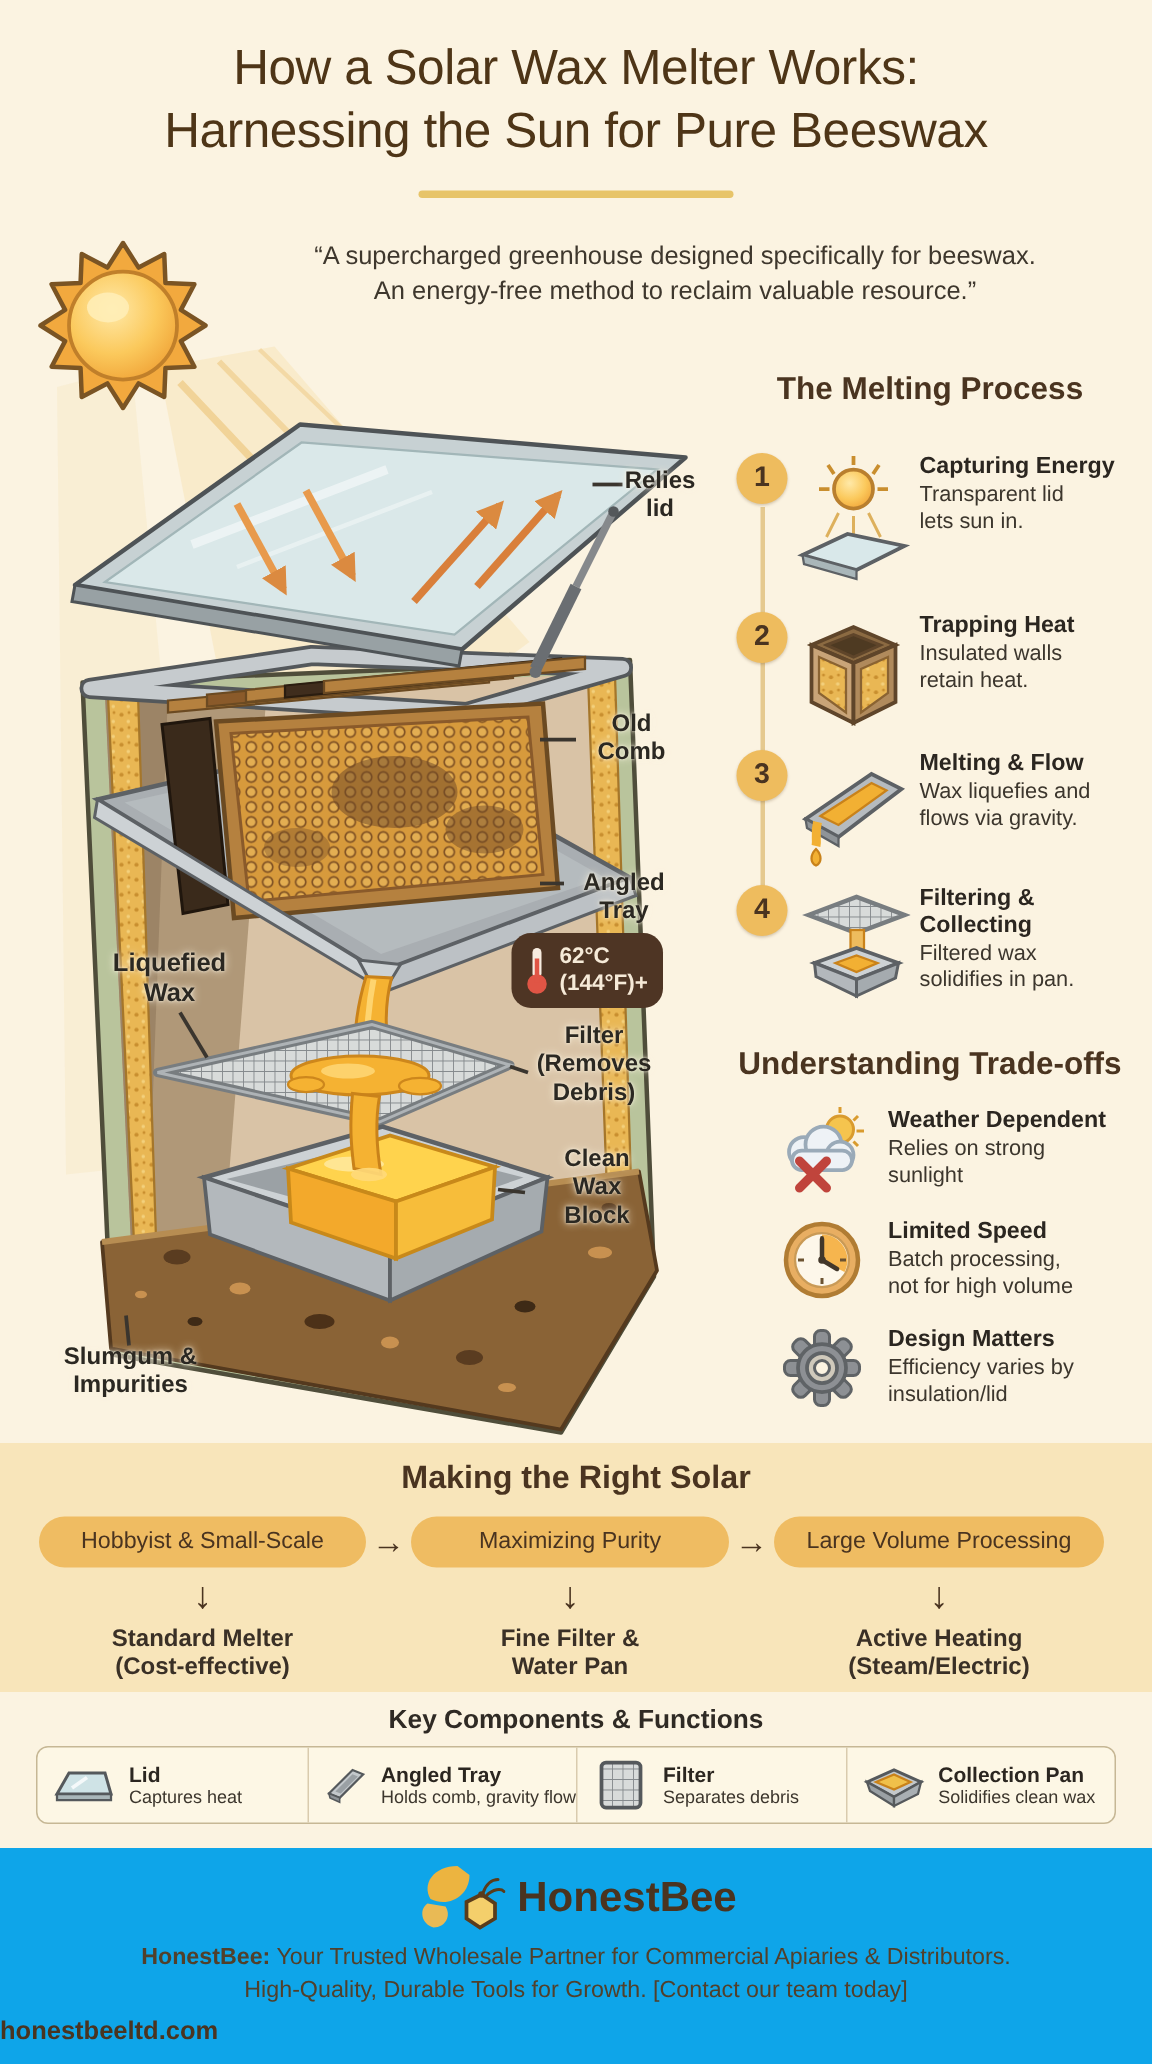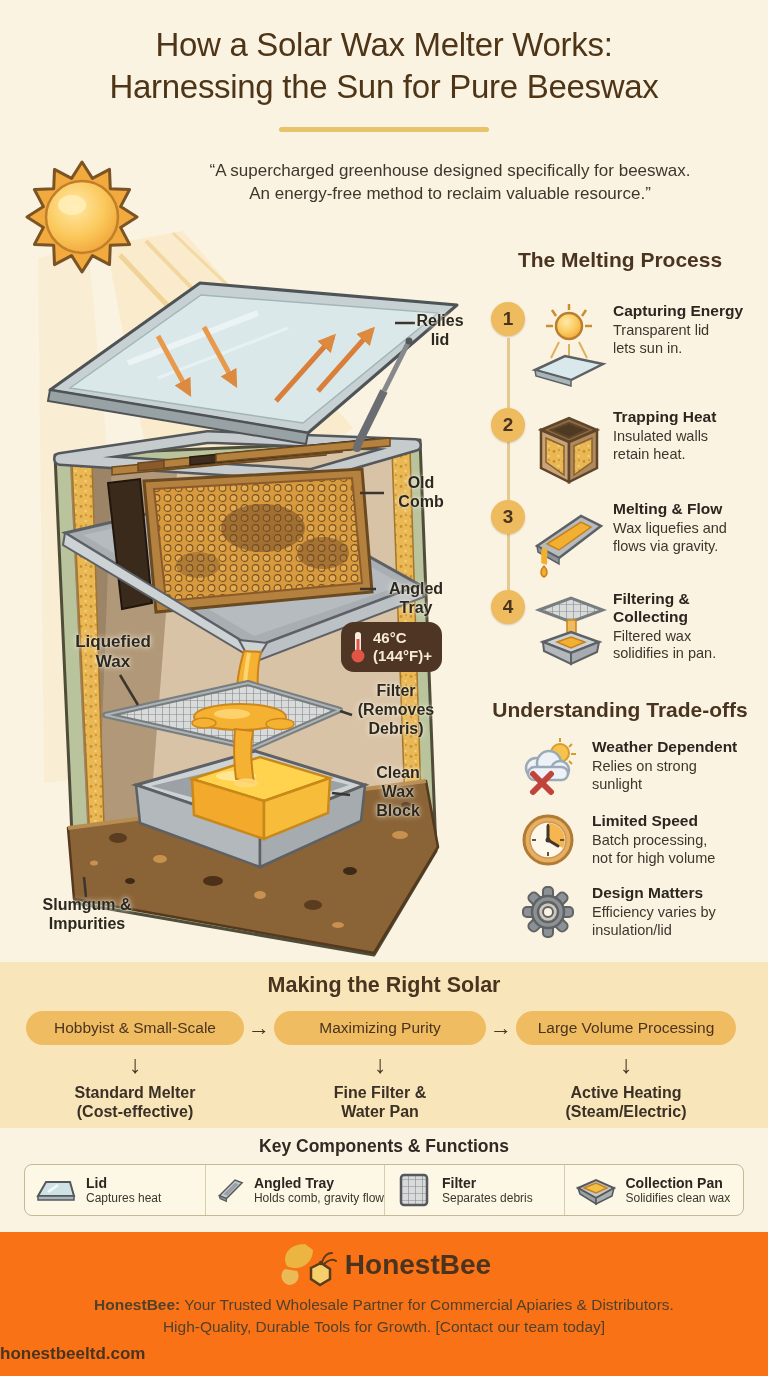--- a/index.html
+++ b/index.html
@@ -250,7 +250,7 @@
       <rect x="6.5" y="9" width="3" height="16" fill="#e05545"></rect>
     </svg>
     <div class="txt">
-      <div>46°C</div>
+      <div>62°C</div>
       <div>(144°F)+</div>
     </div>
   </div>

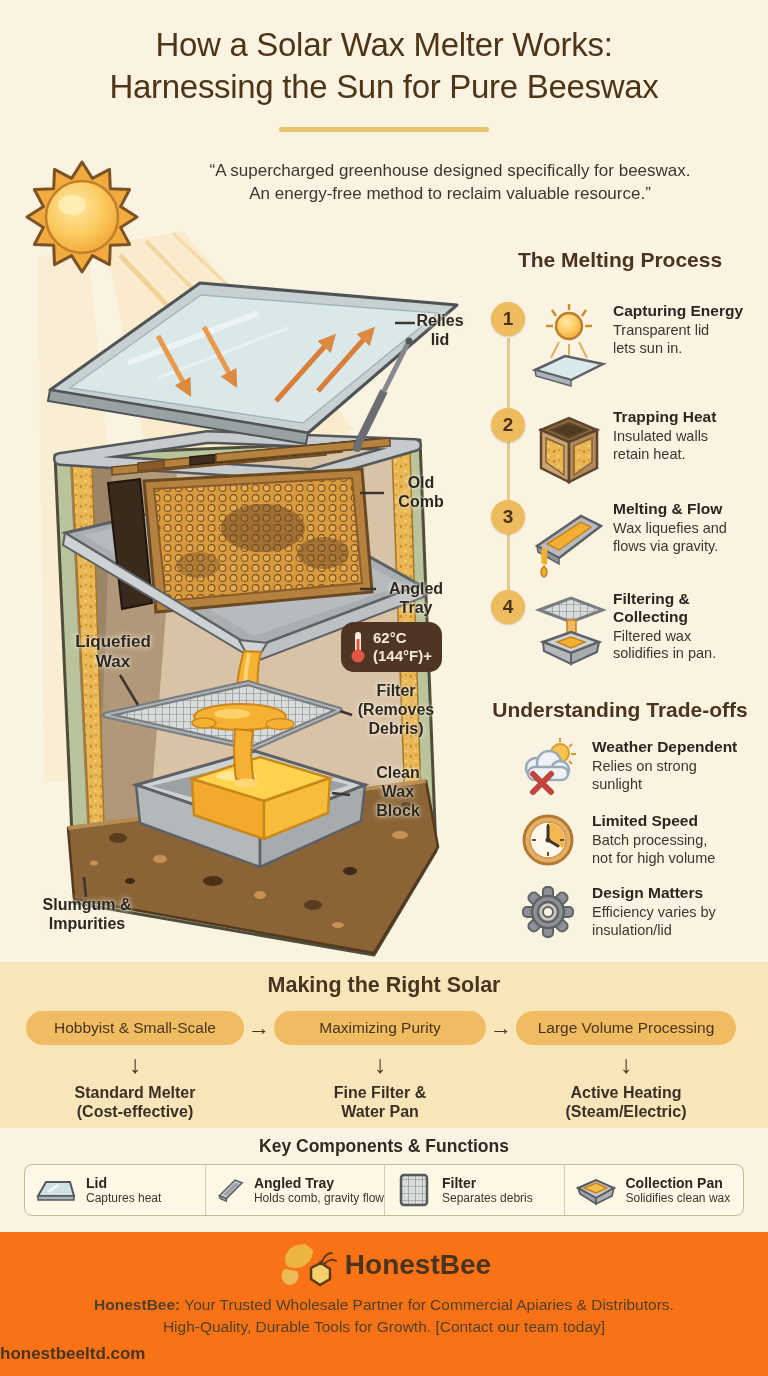--- a/index.html
+++ b/index.html
@@ -52,7 +52,7 @@
   .ctitle{font-weight:bold;font-size:14px;line-height:1.15;color:#2b2620}
   .cdesc{font-size:12px;color:#3c362d;line-height:1.2;white-space:nowrap}
   
-  .foot{position:absolute;top:1232px;left:0;width:768px;height:144px;background:#f97316}
+  .foot{position:absolute;top:1232px;left:0;width:768px;height:144px;background:#0ea5e9}
   .brandrow{position:absolute;top:10px;width:100%;display:flex;align-items:center;justify-content:center;gap:8px}
   .brand{font-size:28px;font-weight:bold;color:#4a3420}
   .tagline{position:absolute;top:62px;width:100%;text-align:center;font-size:15.5px;color:#51402b;line-height:1.42}

